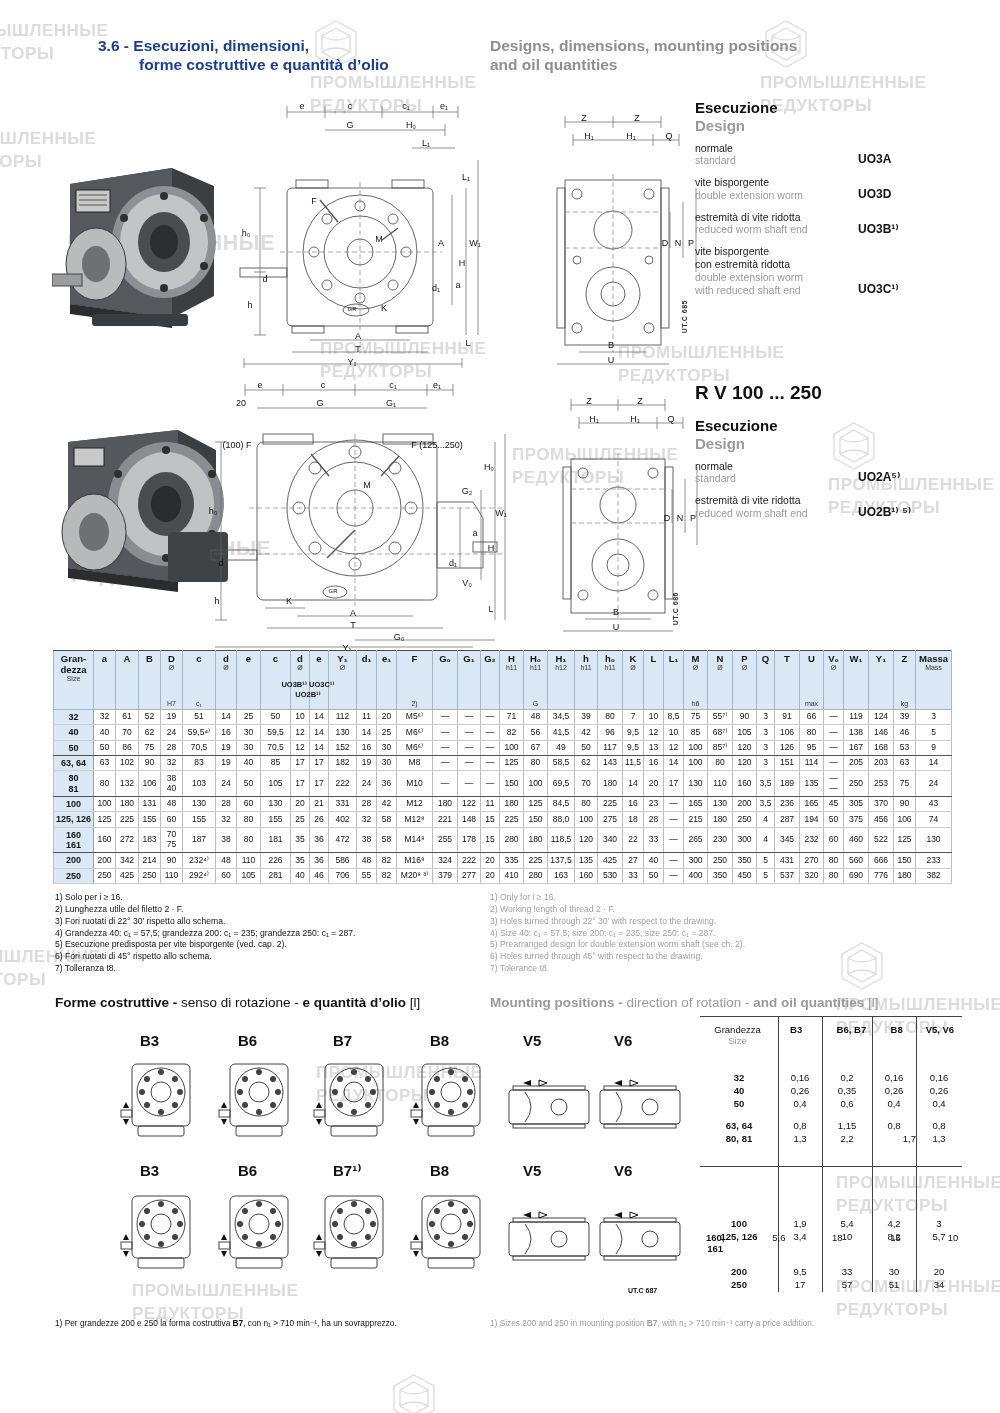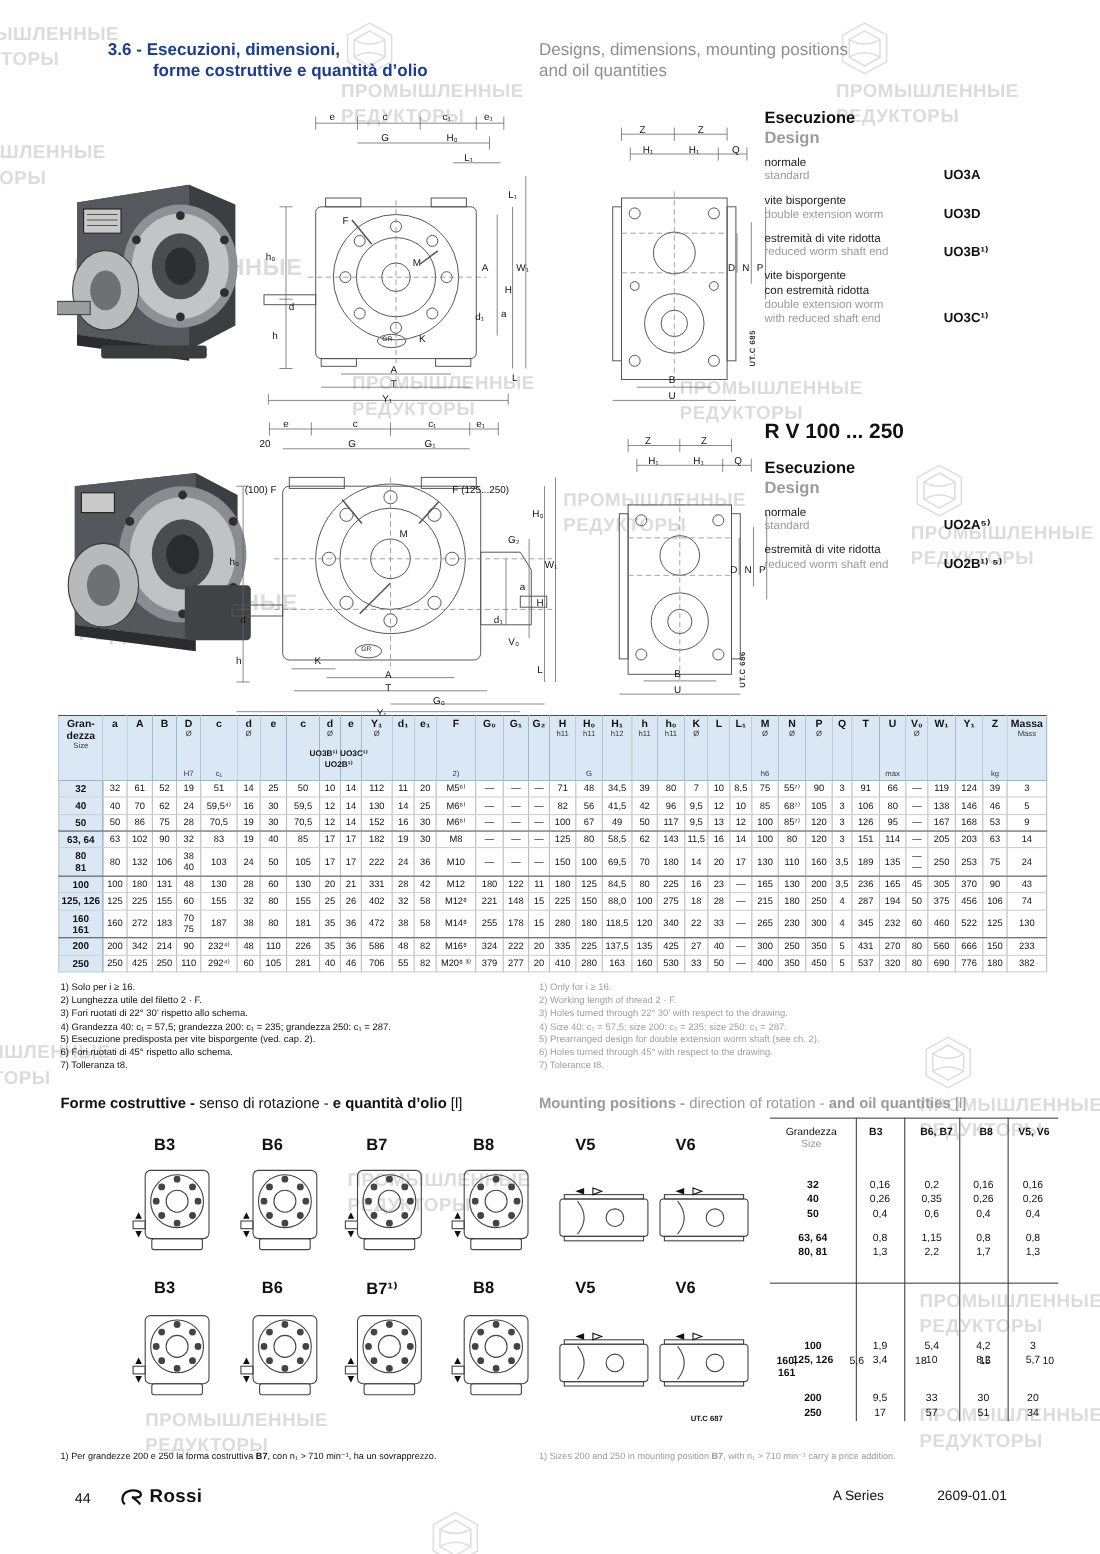--- a/index.html
+++ b/index.html
@@ -16,7 +16,7 @@
   
   #title-it{left:55px;top:36px;font-size:15.5px;line-height:1.25;margin-left:43px;}
   #title-it .l2{padding-left:41px;}
-  #title-en{left:490px;top:36px;font-size:15.5px;line-height:1.25;color:#8f8f8f;font-weight:normal;}
+  #title-en{left:490px;top:36px;font-size:15.5px;line-height:1.25;color:#8f8f8f;font-weight:bold;}
   
   .series{width:268px;z-index:1;}
   .series .stitle{font-size:19px;font-weight:bold;margin-bottom:14px;}

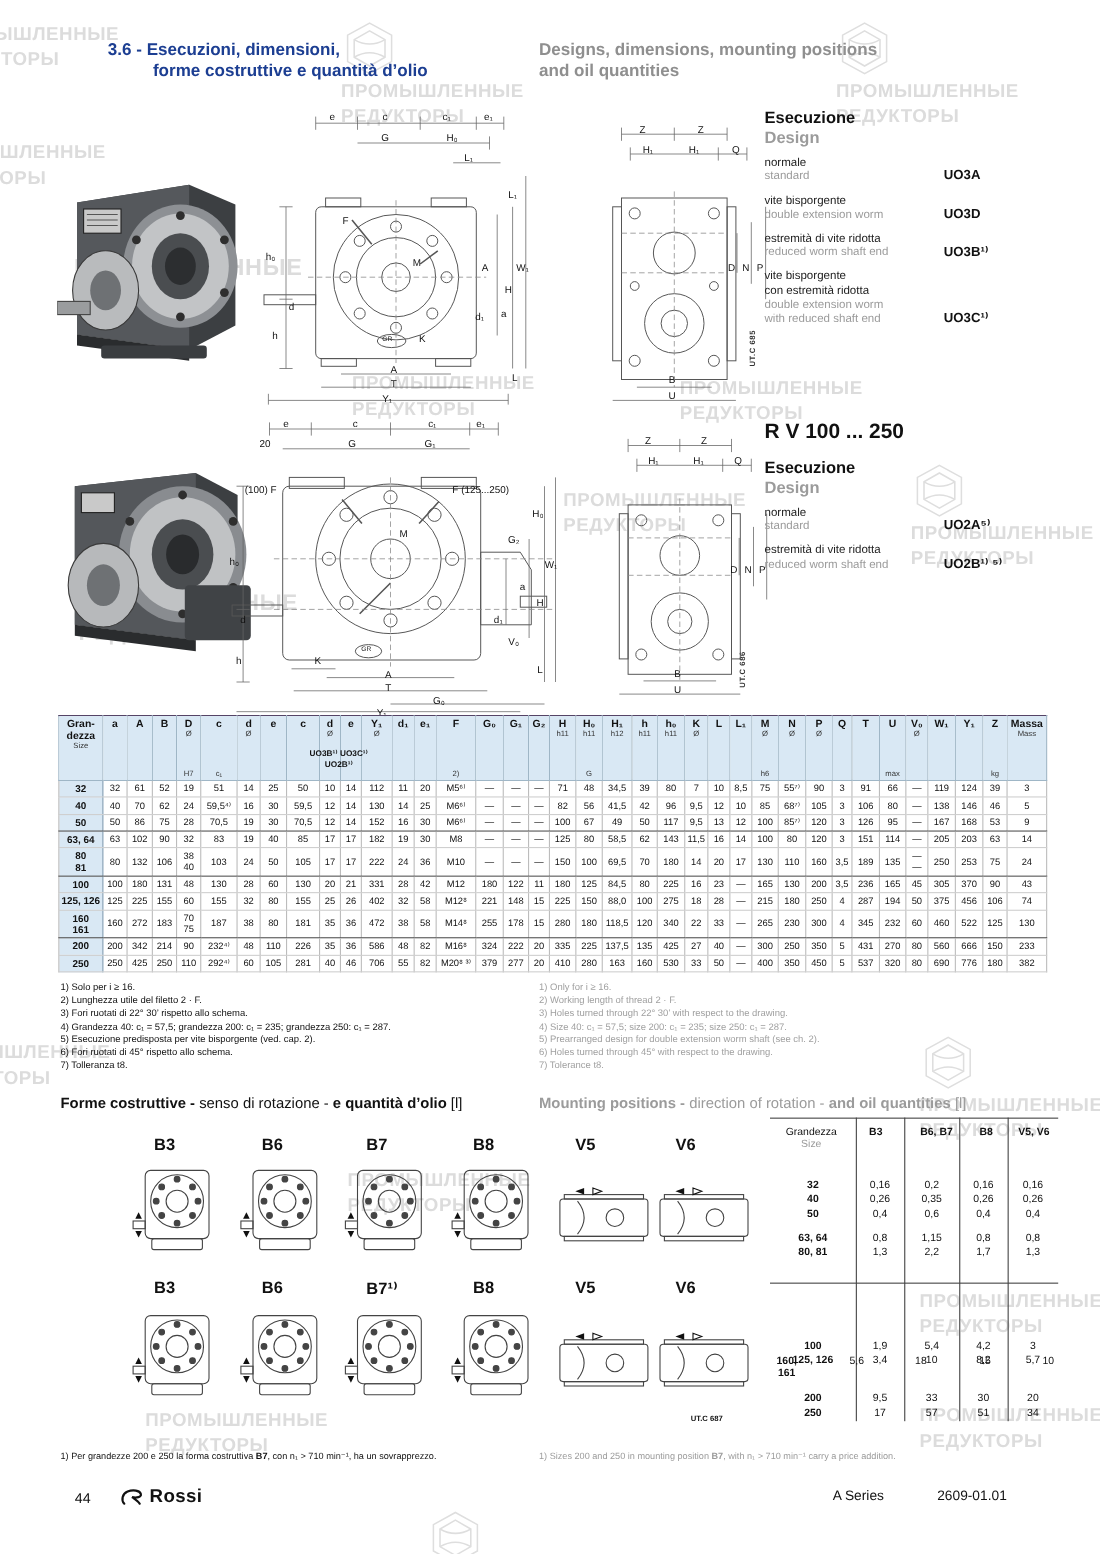--- a/index.html
+++ b/index.html
@@ -1453,7 +1453,7 @@
         <span class="b" style="width: 78px;">80, 81</span>
         <span style="width: 44px;">1,3</span>
         <span style="width: 50px;">2,2</span>
-        <span style="width: 44px;">1,7</span>
+        <span style="width: 44px; text-align: right;">1,7</span>
         <span style="width: 46px;">1,3</span>
       </div>
       <div class="orow " style="top: 202px;">

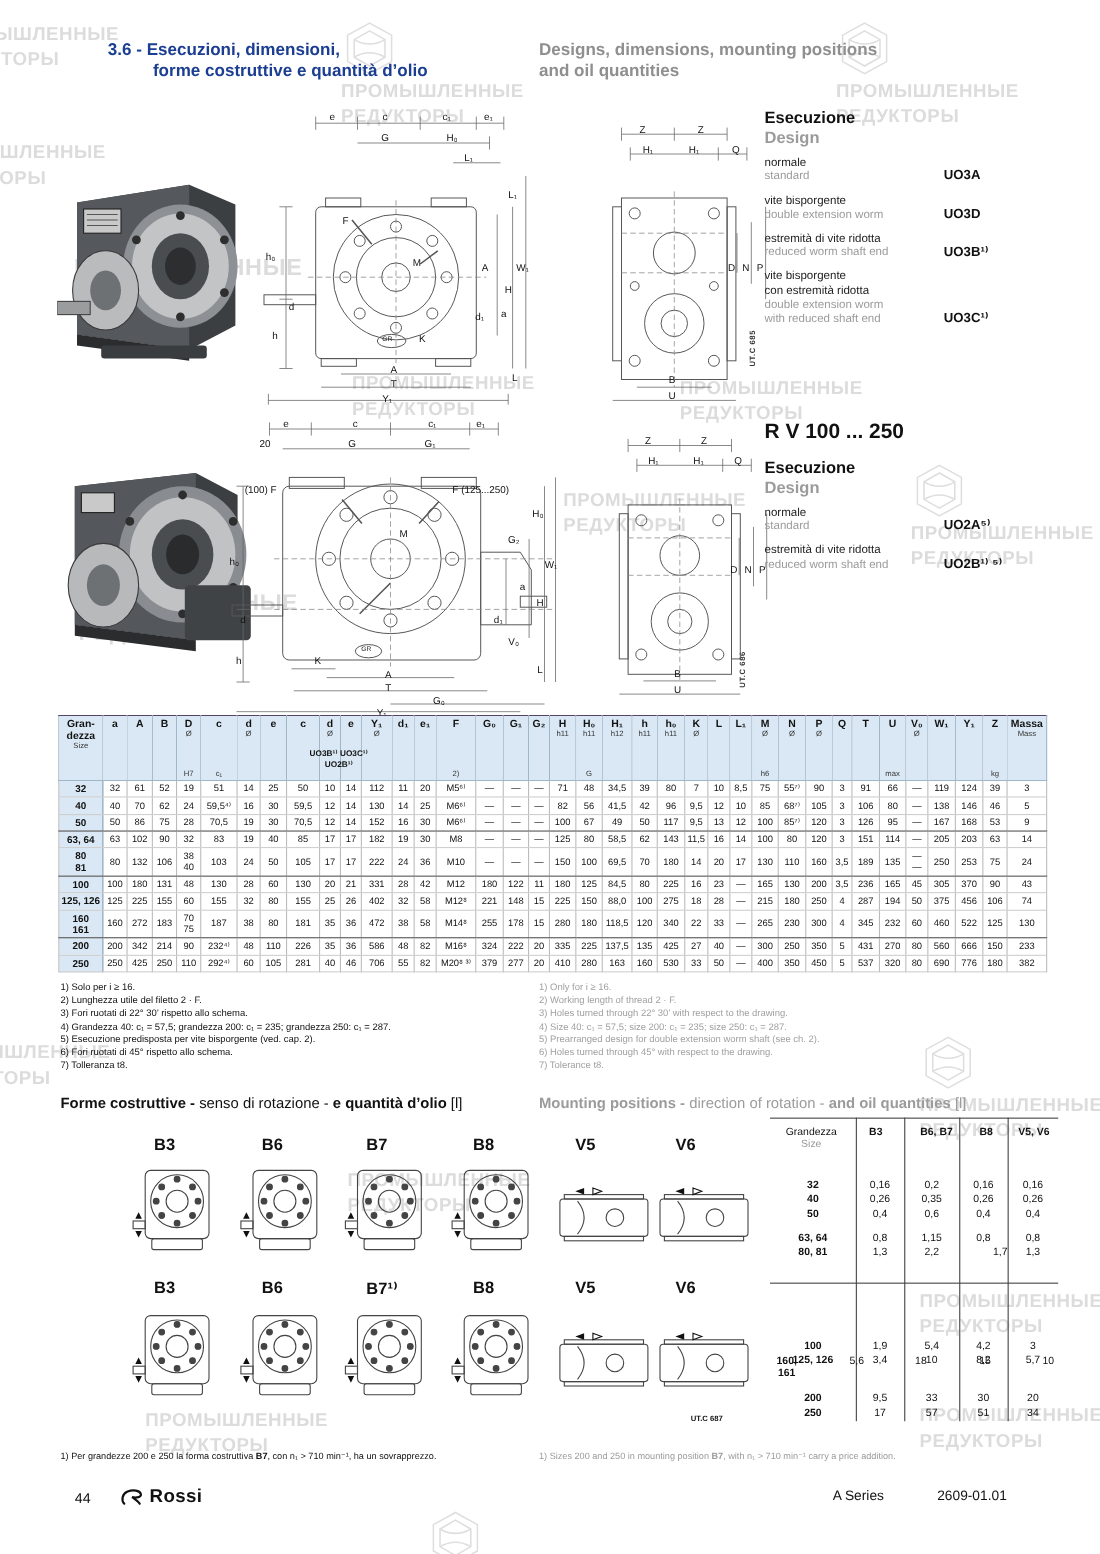--- a/index.html
+++ b/index.html
@@ -1497,17 +1497,6 @@
   <div class="abs fnote" style="left:55px;top:1318px;" id="bnote-it"><span>1) Per grandezze 200 e 250 la forma costruttiva </span><span class="b">B7</span><span>, con n₁ &gt; 710 min⁻¹, ha un sovrapprezzo.</span></div>
   <div class="abs fnote gray" style="left:490px;top:1318px;" id="bnote-en"><span>1) Sizes 200 and 250 in mounting position </span><span class="b">B7</span><span>, with n₁ &gt; 710 min⁻¹ carry a price addition.</span></div>
 
-  <div id="footer" class="abs">
-    <span class="abs" style="left:68px;top:8px;font-size:13px;">44</span>
-    <span class="abs" style="left:108px;top:2px;">
-      <svg class="logo-r" width="24" height="24" viewBox="0 0 24 24">
-        <path d="M5,19 C2,16 3,10 8,8 C13,6 19,7 20,10 C21,13 16,14 12,13 C15,15 18,17 19,19" fill="none" stroke="#111" stroke-width="2" stroke-linecap="round"></path>
-      </svg>
-    </span>
-    <span class="abs" style="left:136px;top:4px;font-size:17px;font-weight:bold;letter-spacing:.3px;">Rossi</span>
-    <span class="abs" style="left:757px;top:7px;font-size:12.5px;">A Series</span>
-    <span class="abs" style="left:852px;top:7px;font-size:12.5px;">2609-01.01</span>
-  </div>
 
 </div>
 

